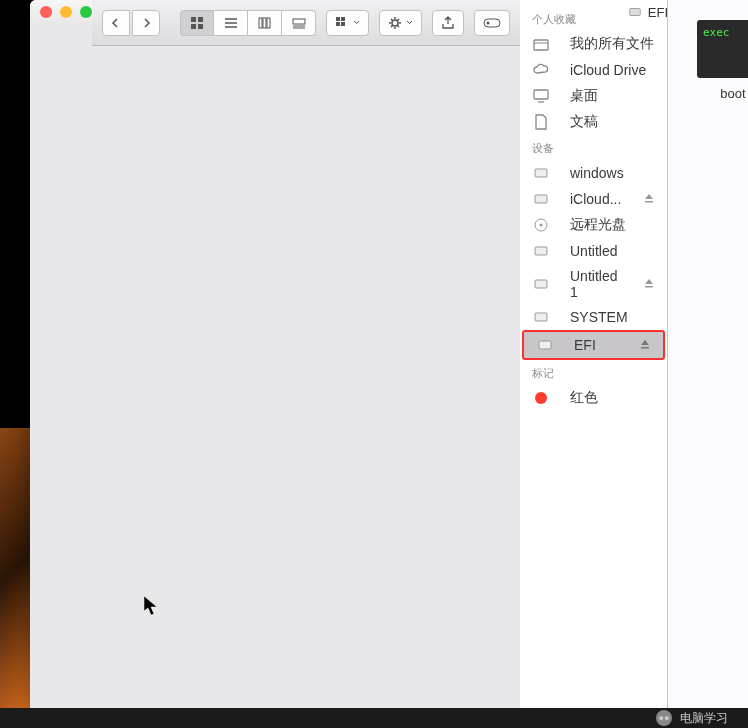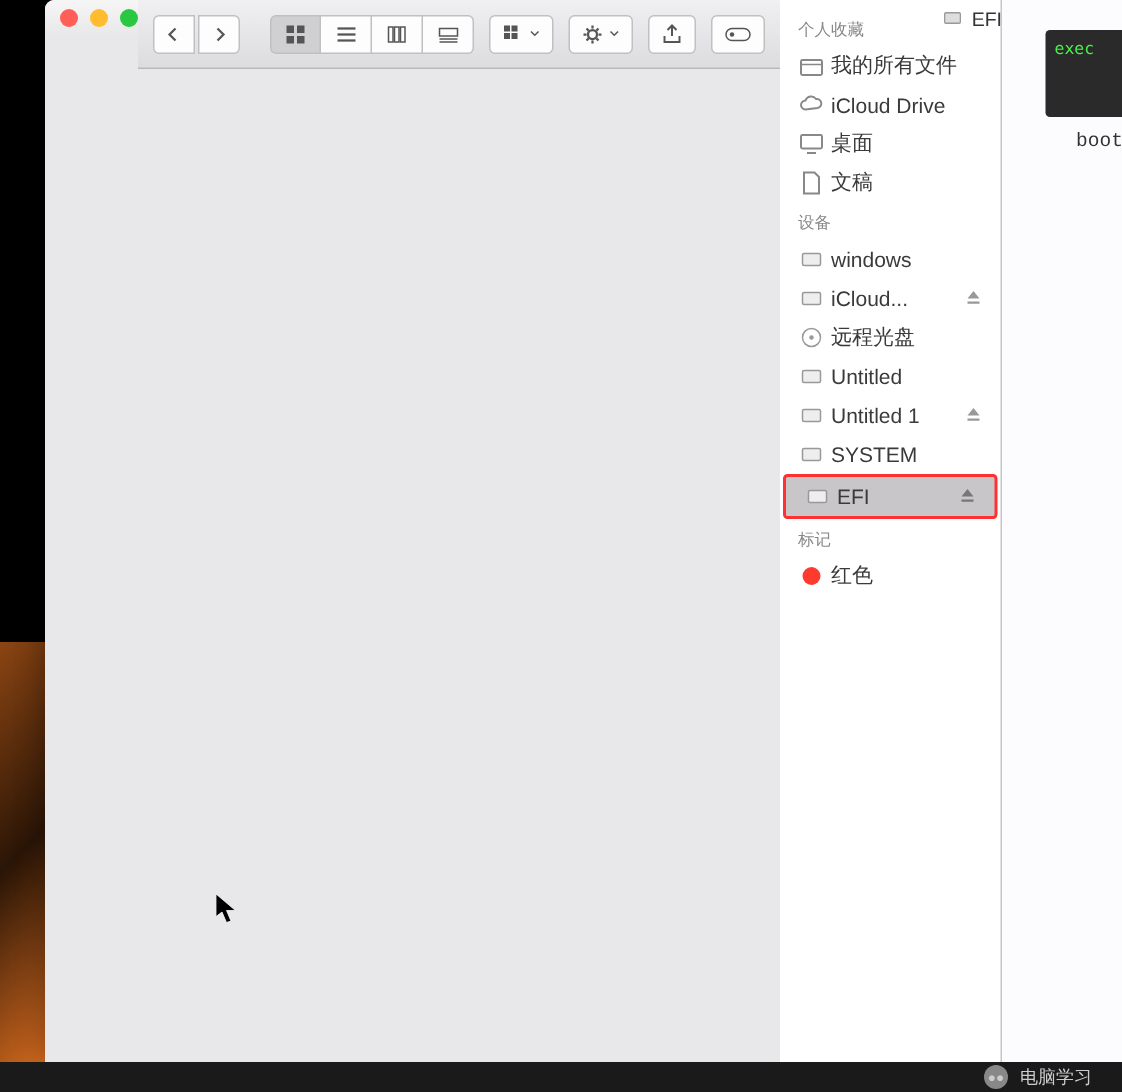--- a/index.html
+++ b/index.html
@@ -29,7 +29,7 @@
     .body-area { flex: 1; display: flex; }
     .sidebar { width: 148px; background: #ffffff; border-right: 1px solid #c6c6c8; overflow-y: auto; padding-top: 6px; }
     .sidebar-section-header { font-size: 11px; color: #888; padding: 6px 12px 4px; }
-    .sidebar-item { display: flex; align-items: center; gap: 4px; padding: 4px 12px; font-size: 14px; color: #3a3a3c; cursor: pointer; position: relative; }
+    .sidebar-item { display: flex; align-items: center; gap: 20px; padding: 4px 12px; font-size: 14px; color: #3a3a3c; cursor: pointer; position: relative; }
     .sidebar-item.selected { background: #c8c6c8; border: 2px solid #ff3030; border-radius: 3px; margin: 0 2px; }
     .sidebar-icon { width: 18px; height: 18px; display: flex; align-items: center; justify-content: center; color: #6a6a6c; flex-shrink: 0; }
     .eject-icon { margin-left: auto; color: #8a8a8c; }

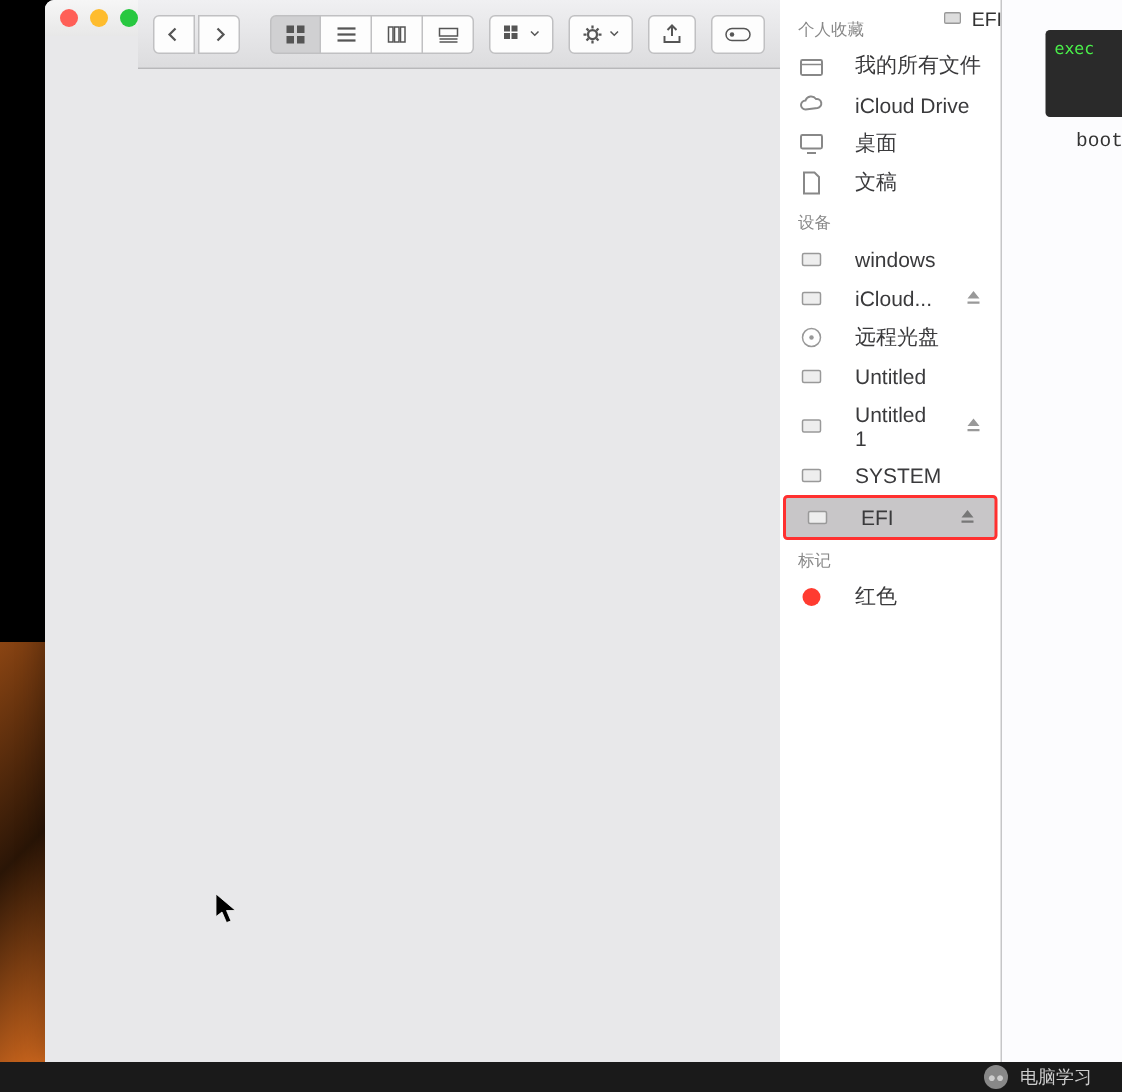--- a/index.html
+++ b/index.html
@@ -38,7 +38,7 @@
     .file-icon-exec { width: 72px; height: 58px; background: #2a2a2a; border-radius: 3px; display: flex; align-items: flex-start; padding: 6px; }
     .exec-text { color: #4af04a; font-size: 11px; font-family: monospace; }
     .file-icon-folder { width: 72px; height: 58px; position: relative; }
-    .file-label { font-size: 13px; color: #333; font-family: Liberation Mono, monospace; }
+    .file-label { font-size: 13px; color: #333; }
     .watermark { position: absolute; left: 230px; top: 200px; color: #ff3030; font-size: 32px; font-weight: bold; transform: rotate(-30deg); font-style: italic; letter-spacing: 2px; pointer-events: none; }
     .arrow-line { position: absolute; left: 510px; top: 250px; width: 2px; height: 280px; background: #ff3030; pointer-events: none; }
     .arrow-head { position: absolute; left: 502px; top: 244px; width: 0; height: 0; border-left: 10px solid transparent; border-right: 10px solid transparent; border-bottom: 16px solid #ff3030; pointer-events: none; }

